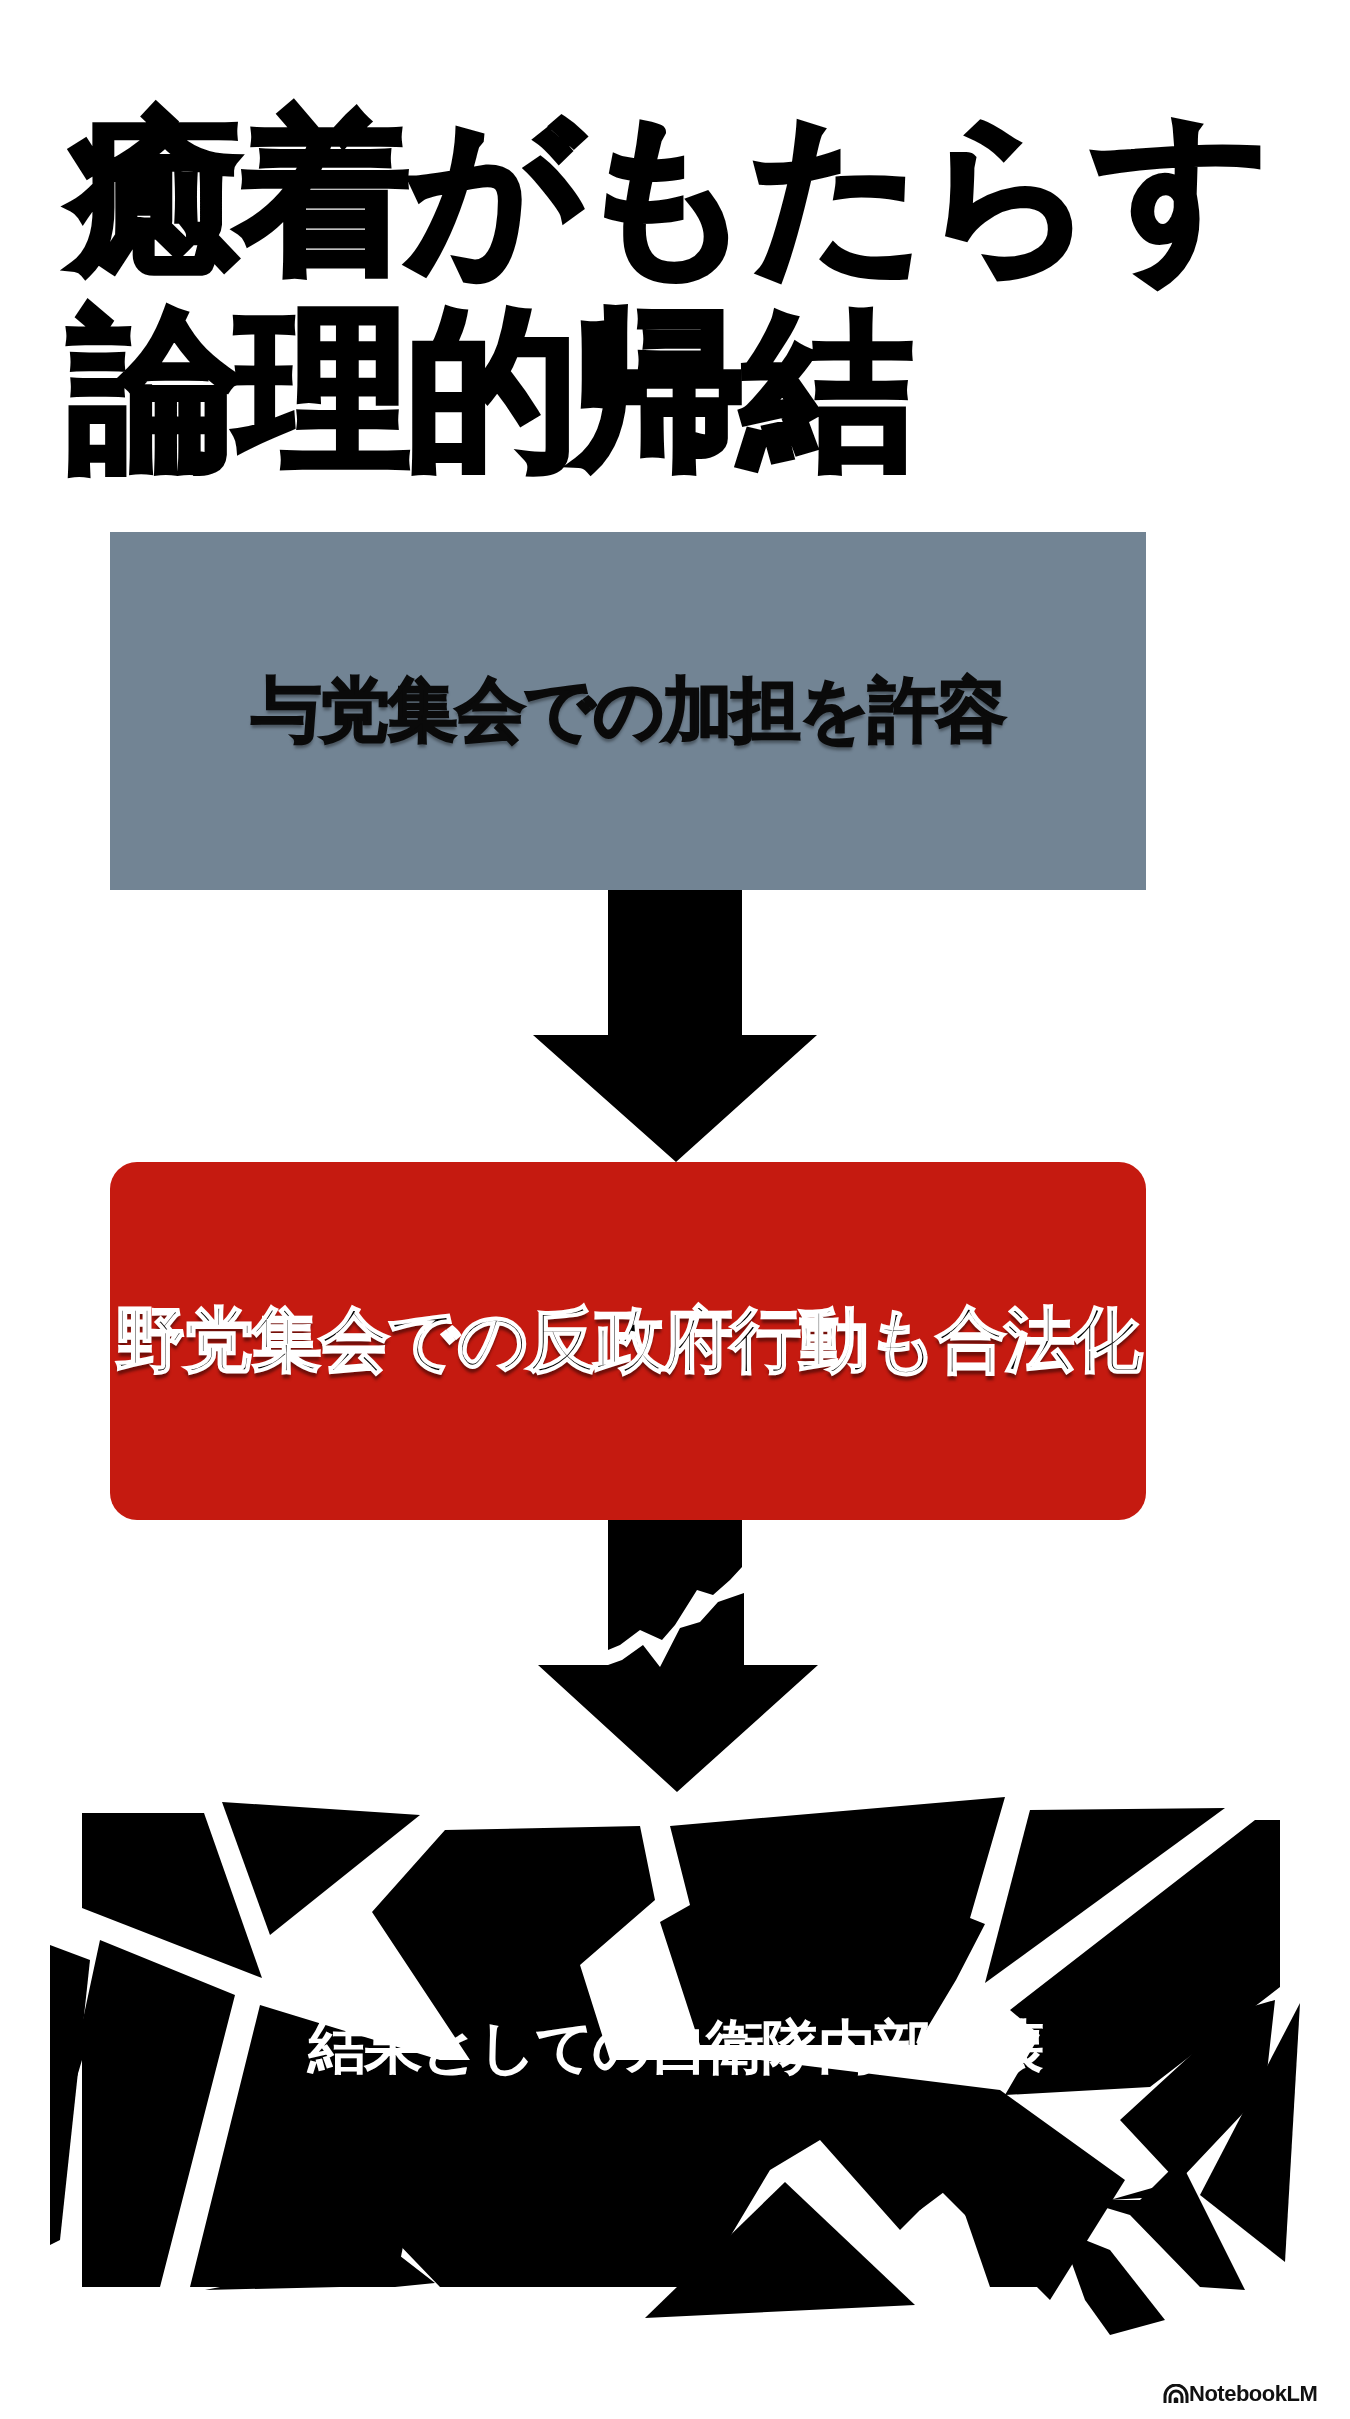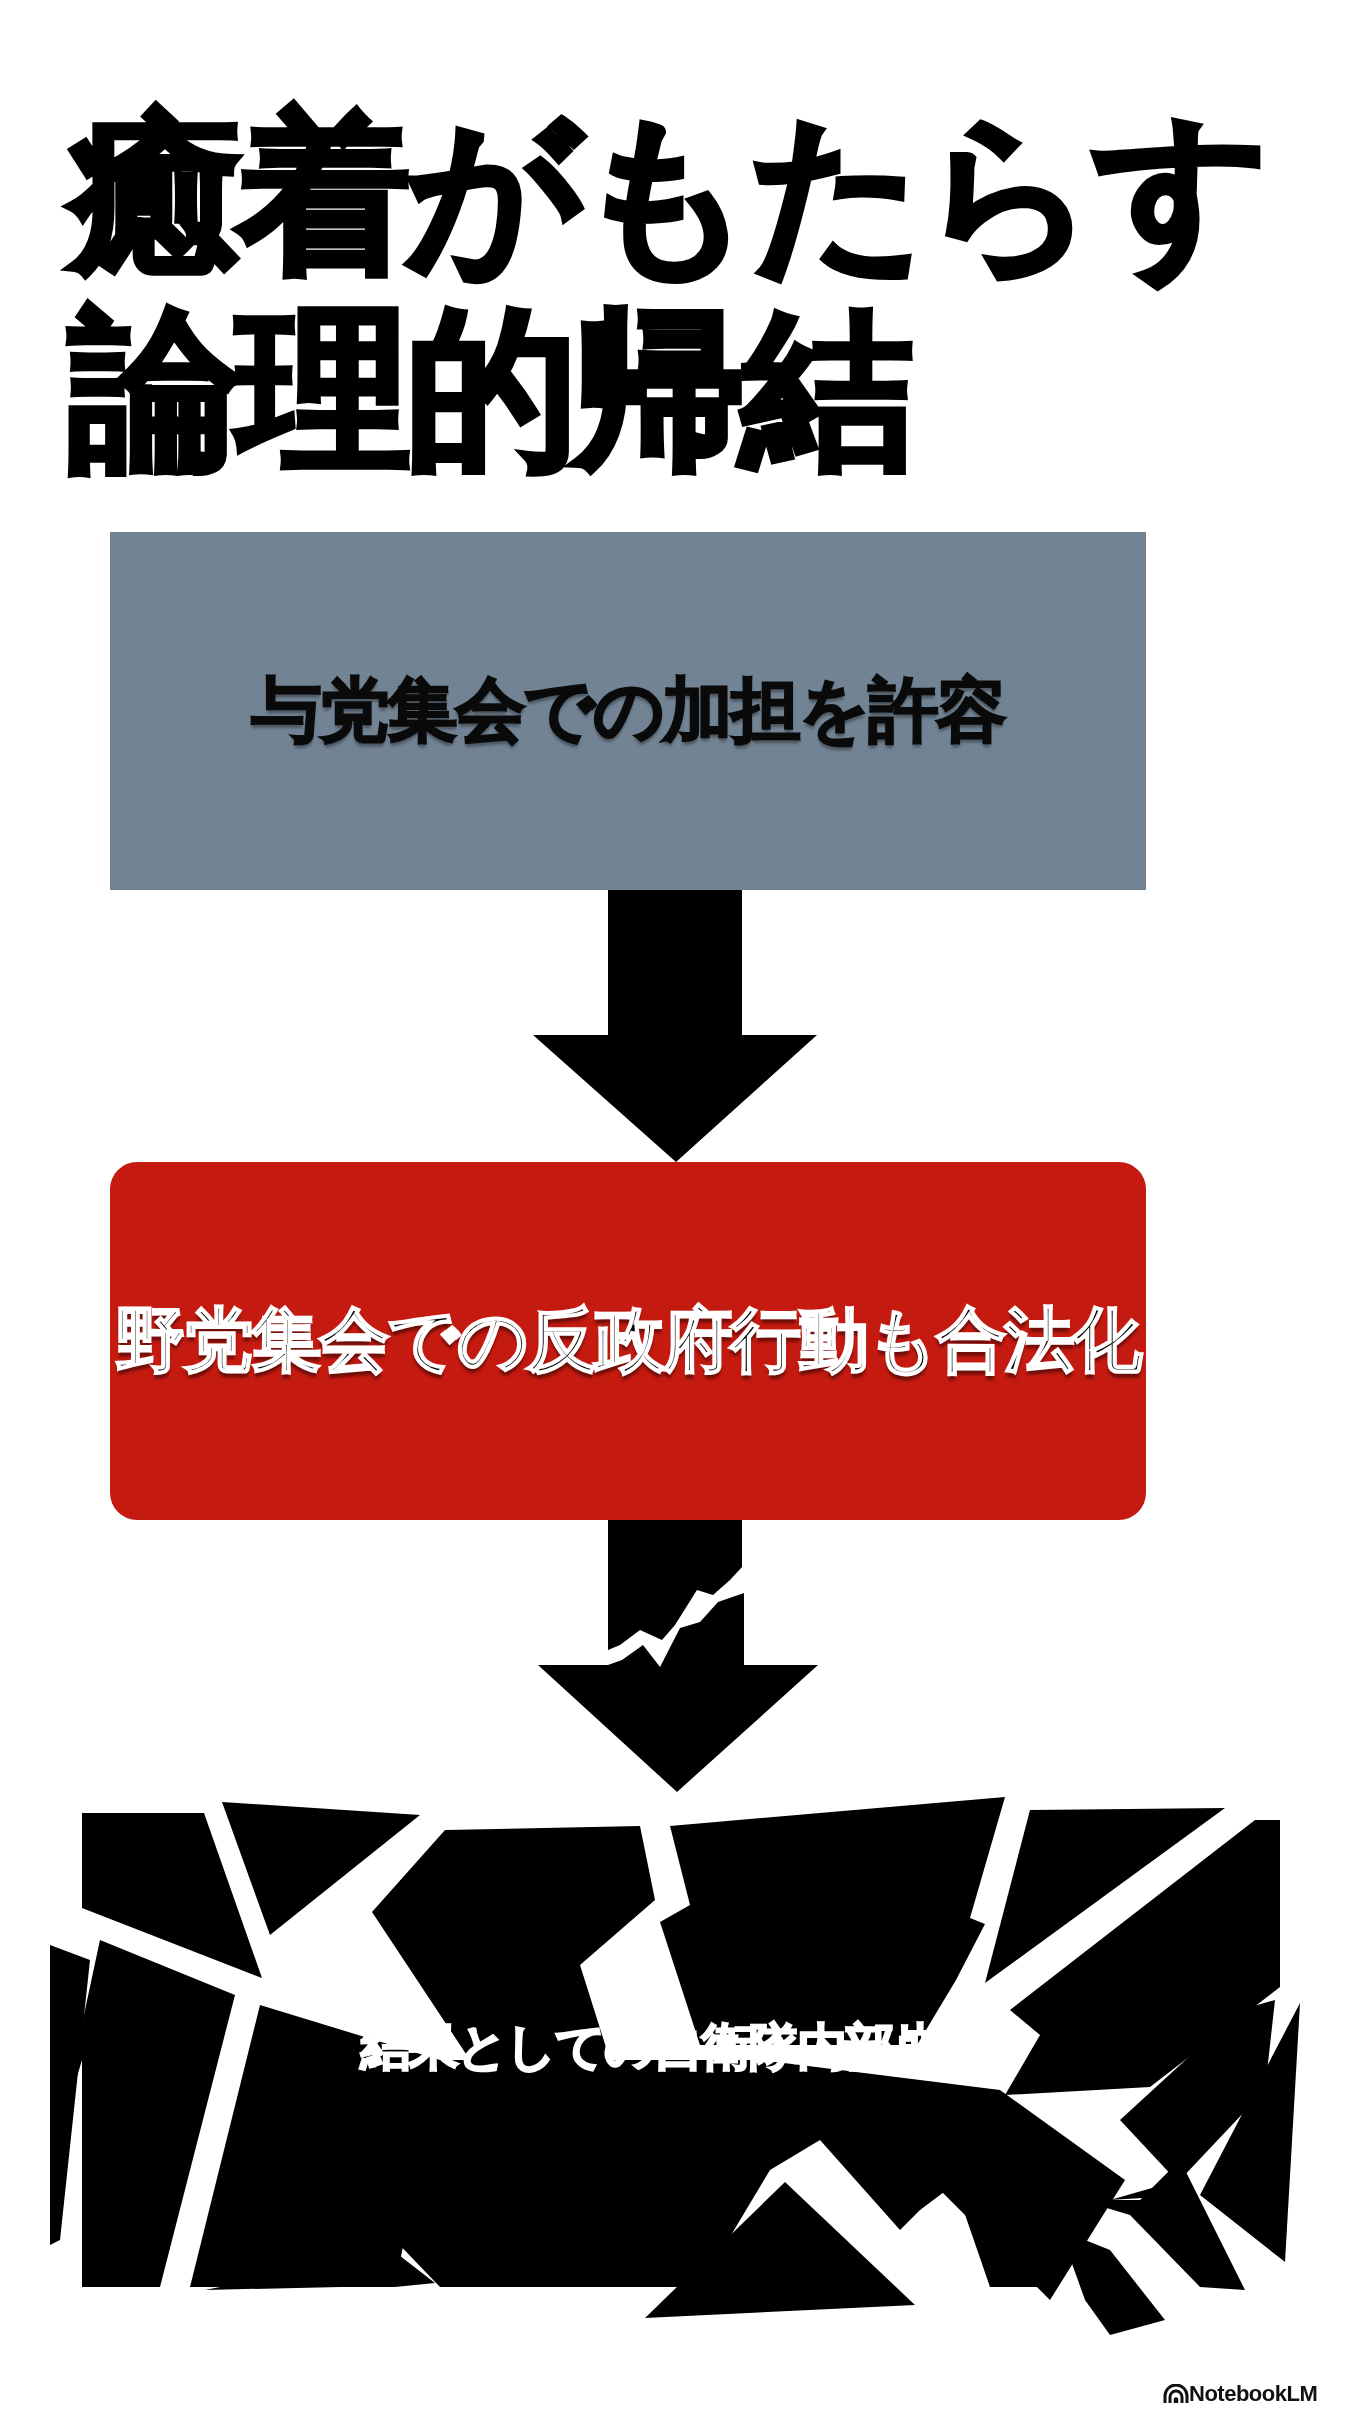--- a/index.html
+++ b/index.html
@@ -25,7 +25,7 @@
   .result-text {
     position: absolute; left: 0; width: 1350px; top: 2005px; height: 85px;
     display: flex; align-items: center; justify-content: center;
-    color: #ffffff; font-weight: 700; font-size: 50px; letter-spacing: -2px;
+    color: #ffffff; font-weight: 400; font-size: 58px; letter-spacing: -2px;
     -webkit-text-stroke: 2px #ffffff; white-space: nowrap;
   }
   .watermark {

